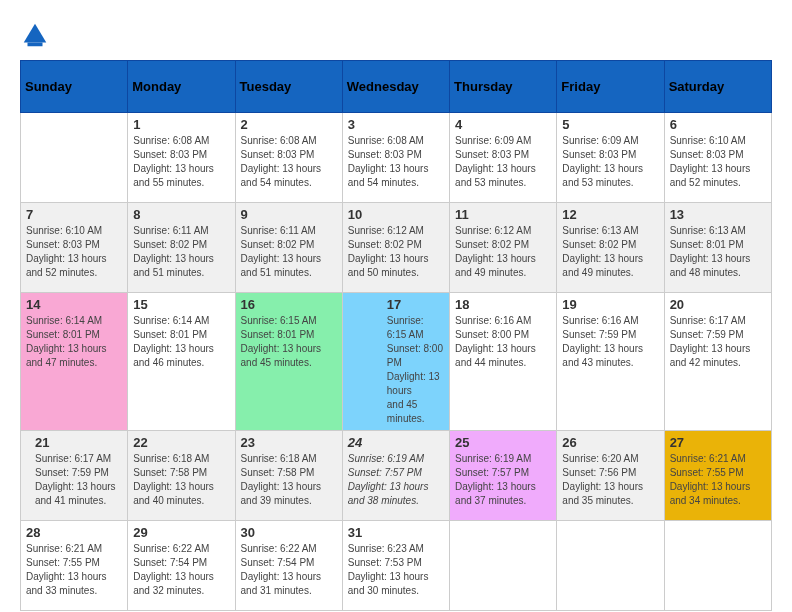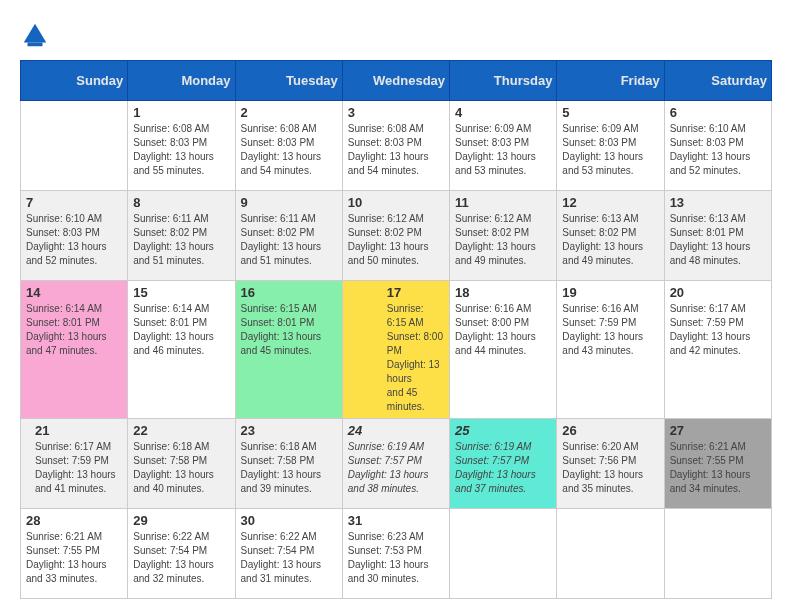--- a/index.html
+++ b/index.html
@@ -59,11 +59,11 @@
     }
     th {
       background-color: #1565c0;
-      color: #e5e5e5;
+      color: #000000;
       font-size: 13px;
       font-weight: bold;
-      padding: 12px 4px;
-      text-align: right;
+      padding: 18px 4px;
+      text-align: left;
       border: 1px solid #0d47a1;
     }
     td {

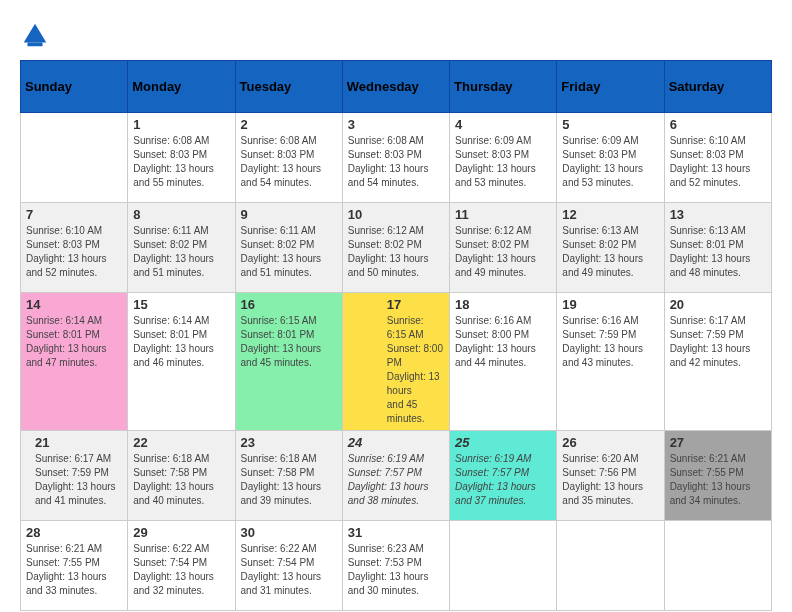--- a/index.html
+++ b/index.html
@@ -248,7 +248,7 @@
 Daylight: 13 hours
 and 45 minutes.</div>
         </td>
-        <td style="background-color: #fde047; padding-left: 44px;">
+        <td style="background-color: #7dd3fc; padding-left: 44px;">
           <span class="day-number">17</span>
           <div class="day-info" style="white-space: pre-line;">Sunrise: 6:15 AM
 Sunset: 8:00 PM

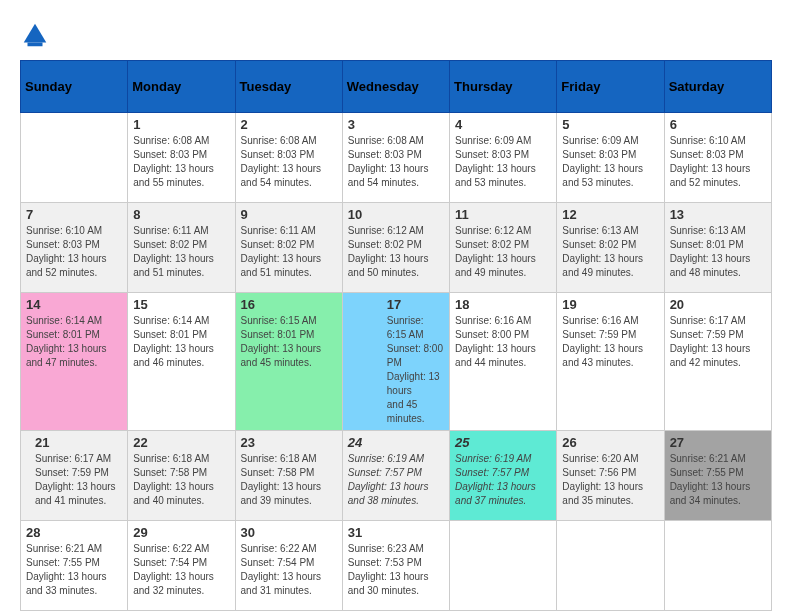--- a/index.html
+++ b/index.html
@@ -306,7 +306,7 @@
 Daylight: 13 hours
 and 38 minutes.</div>
         </td>
-        <td style="background-color: #5eead4; font-style: italic;">
+        <td style="background-color: #f0abfc;">
           <span class="day-number">25</span>
           <div class="day-info" style="white-space: pre-line;">Sunrise: 6:19 AM
 Sunset: 7:57 PM

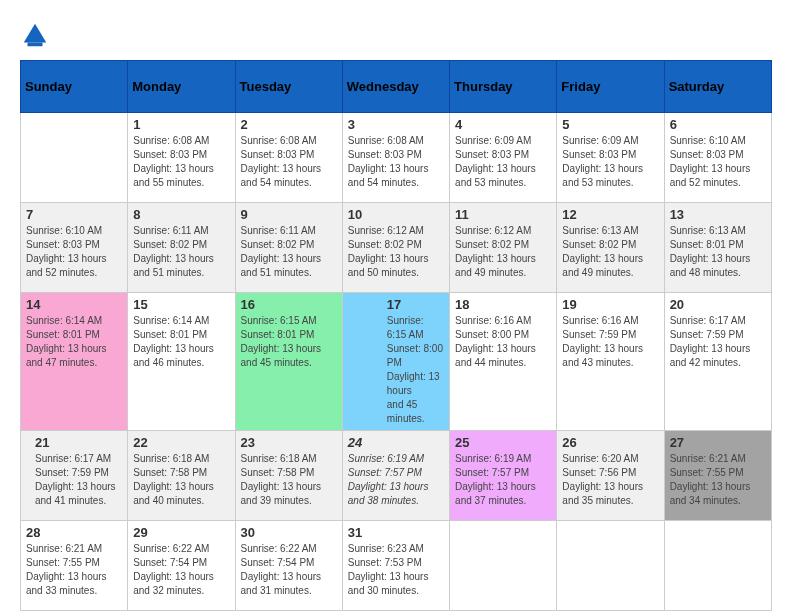--- a/index.html
+++ b/index.html
@@ -320,7 +320,7 @@
 Daylight: 13 hours
 and 35 minutes.</div>
         </td>
-        <td style="background-color: #a3a3a3;">
+        <td style="background-color: #eab308;">
           <span class="day-number">27</span>
           <div class="day-info" style="white-space: pre-line;">Sunrise: 6:21 AM
 Sunset: 7:55 PM

